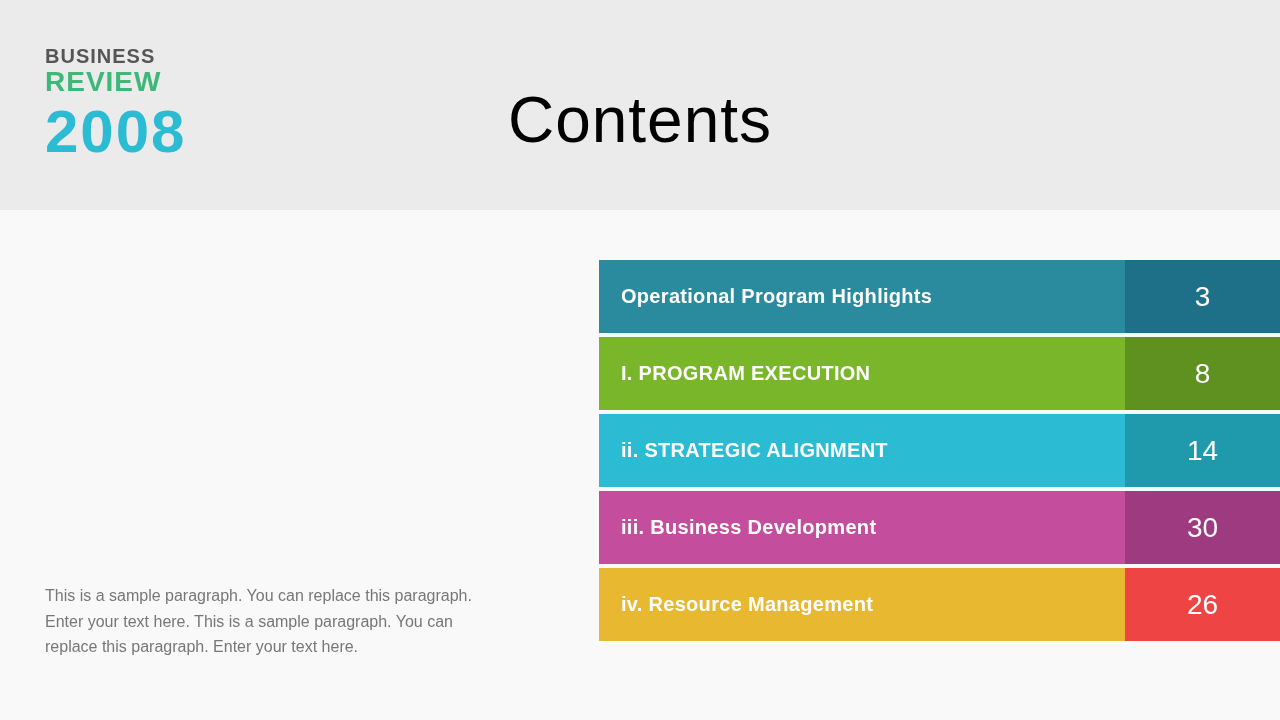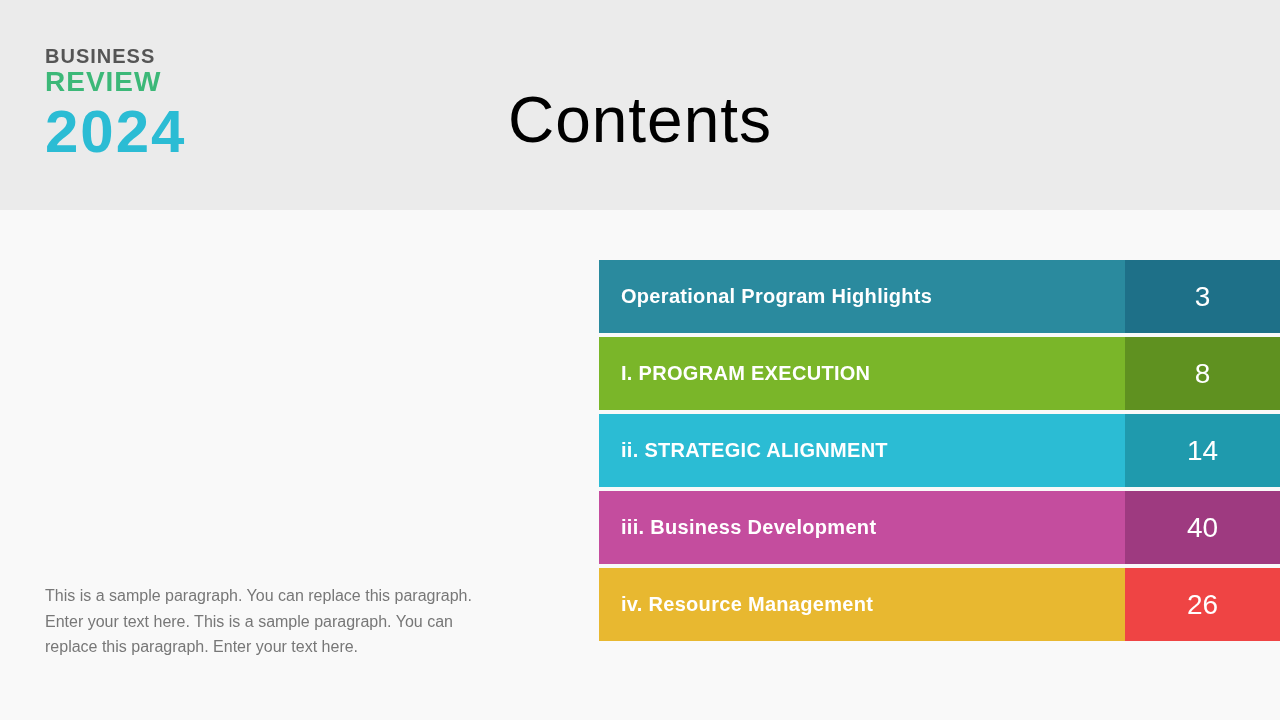--- a/index.html
+++ b/index.html
@@ -154,7 +154,7 @@
   <div class="brand">
     <span class="brand-business">BUSINESS</span>
     <span class="brand-review">REVIEW</span>
-    <span class="brand-year">2024</span>
+    <span class="brand-year">2008</span>
   </div>
   <h1 class="header-title">Contents</h1>
 </div>

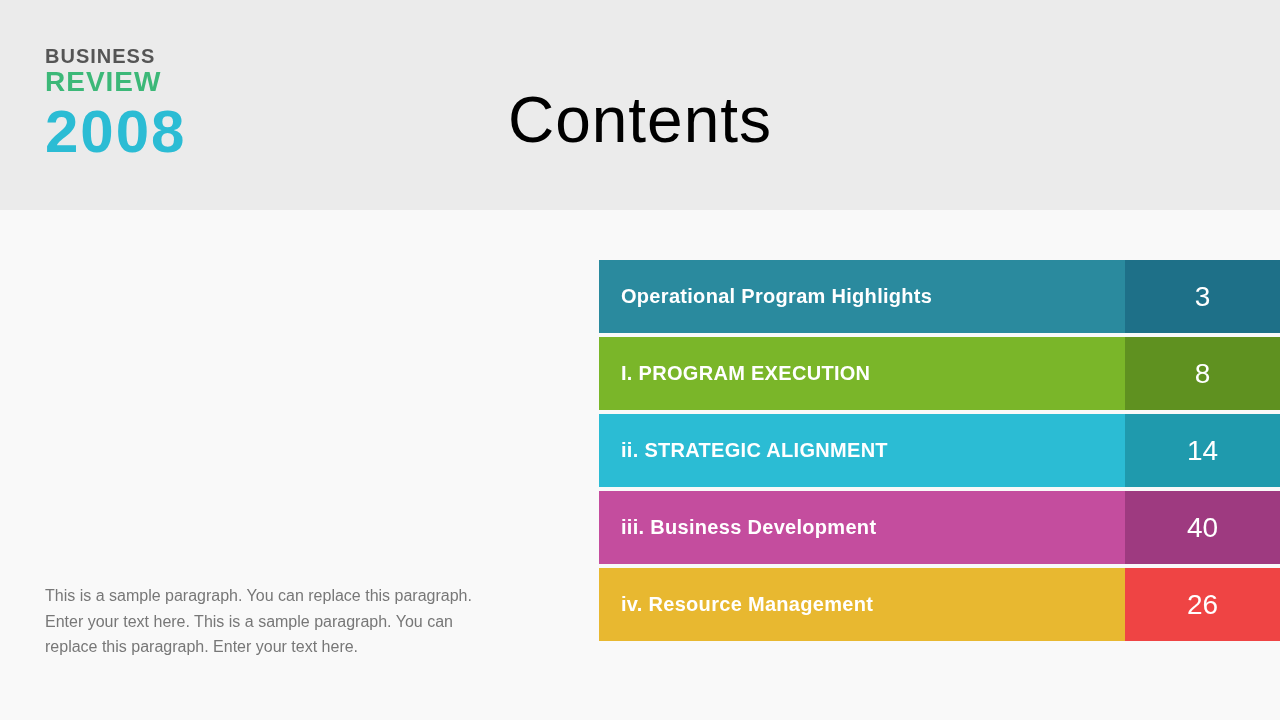--- a/index.html
+++ b/index.html
@@ -181,7 +181,7 @@
       </div>
       <div class="toc-row row-4">
         <div class="toc-label">iii. Business Development</div>
-        <div class="toc-page">40</div>
+        <div class="toc-page">30</div>
       </div>
       <div class="toc-row row-5">
         <div class="toc-label">iv. Resource Management</div>

